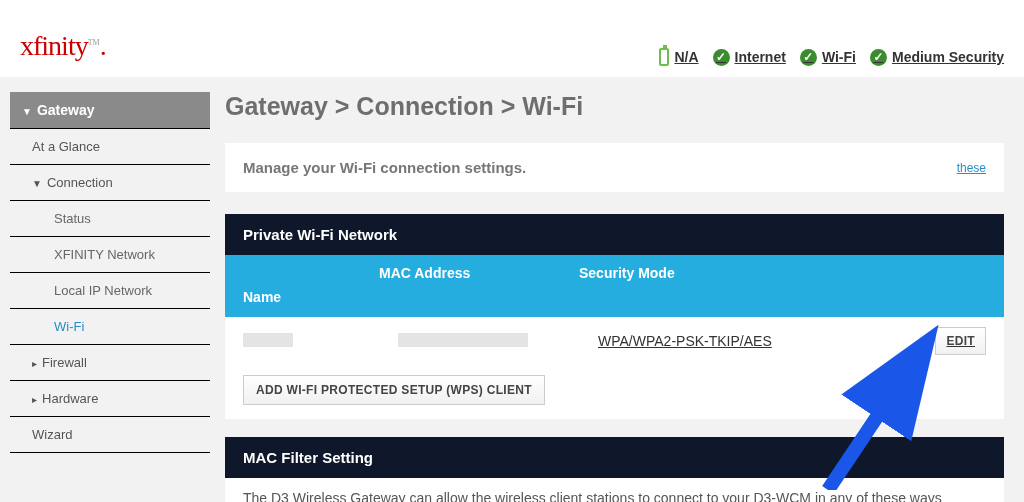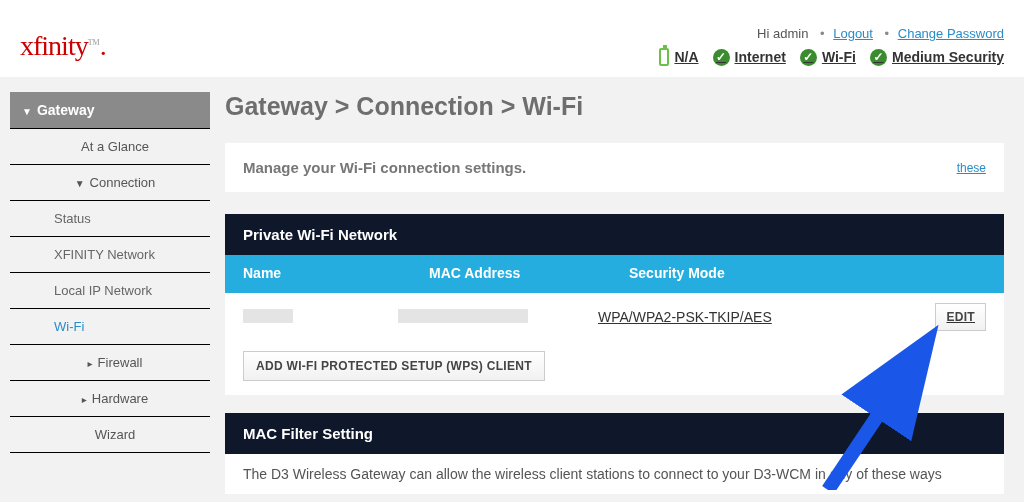--- a/index.html
+++ b/index.html
@@ -55,13 +55,6 @@
 <div class="header">
   <div class="logo">
     <span>xfinity</span><span class="tm">TM</span>.
-  </div>
-  <div class="top-links">
-    <span>Hi admin</span>
-    <span class="bullet">•</span>
-    <a>Logout</a>
-    <span class="bullet">•</span>
-    <a>Change Password</a>
   </div>
   <div class="status-bar">
     <span class="status-item">

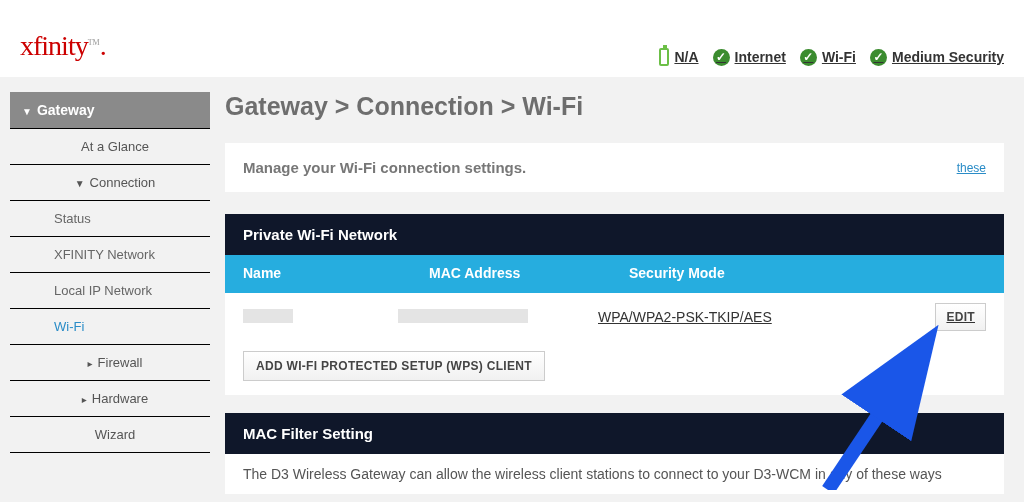--- a/index.html
+++ b/index.html
@@ -22,7 +22,7 @@
 .sidebar a { display: block; padding: 10px 12px; font-size: 14px; color: #555; text-decoration: none; }
 .sidebar li.active { background: #8a8a8a; }
 .sidebar li.active a { color: #fff; font-weight: bold; }
-.sidebar li.sub a { padding-left: 22px; font-size: 13px; text-align: center; }
+.sidebar li.sub a { padding-left: 22px; font-size: 13px; }
 .sidebar li.subsub a { padding-left: 44px; font-size: 13px; color: #666; }
 .sidebar li.current a { color: #2a8cc7; }
 .caret { font-size: 10px; margin-right: 5px; }

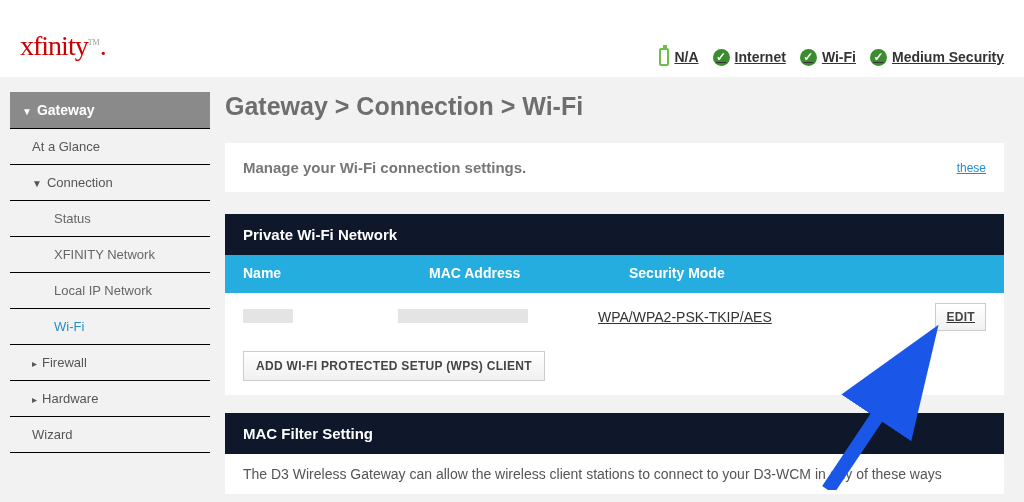--- a/index.html
+++ b/index.html
@@ -34,7 +34,7 @@
 .panel { background: #fff; margin-bottom: 18px; }
 .panel-header { background: #0f172a; color: #fff; padding: 12px 18px; font-weight: bold; font-size: 15px; }
 .table-head { background: #26addf; color: #fff; display: flex; padding: 10px 18px 12px 18px; font-size: 14px; font-weight: bold; }
-.th-name { width: 186px; }
+.th-name { width: 136px; margin-top: 24px; }
 .th-mac { width: 200px; }
 .th-sec { flex: 1; }
 .table-row { display: flex; align-items: center; padding: 10px 18px; font-size: 14px; color: #333; text-decoration: underline; }

